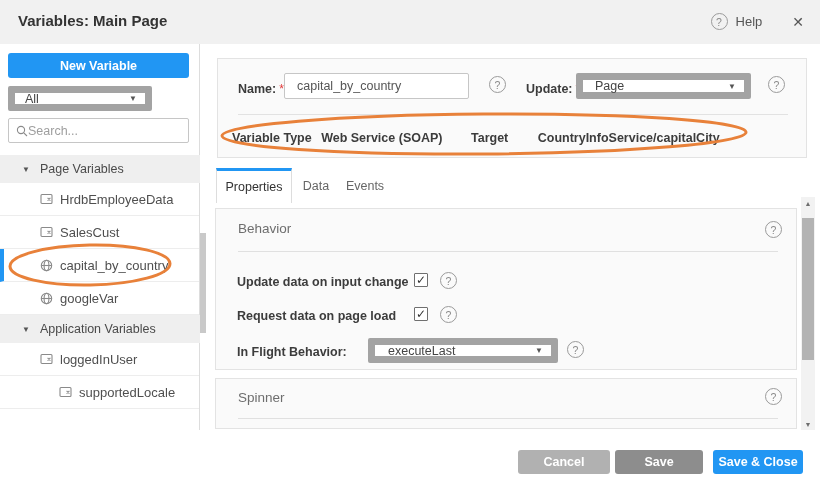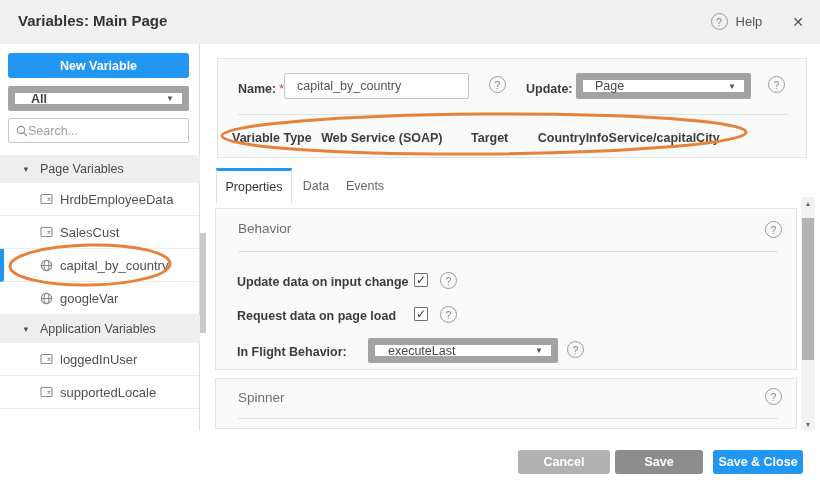--- a/index.html
+++ b/index.html
@@ -23,7 +23,7 @@
              font-size:12.5px; font-weight:600; border-radius:3px; display:flex; align-items:center; justify-content:center; }
   .selbox { background:#fff; border:7px solid #a3a3a3; border-radius:2px; display:flex; align-items:center;
             font-size:12.5px; color:#444; }
-  .filter-sel { left:8px; top:42px; width:181px; height:25px; padding-left:16px;font-weight:bold; }
+  .filter-sel { left:8px; top:42px; width:144px; height:25px; padding-left:10px; }
   .caret { margin-left:auto; margin-right:8px; font-size:8px; color:#555; }
   .searchbox { left:8px; top:74px; width:181px; height:25px; border:1px solid #c6c6c6; border-radius:2px;
                background:#fff; display:flex; align-items:center; padding-left:7px; }

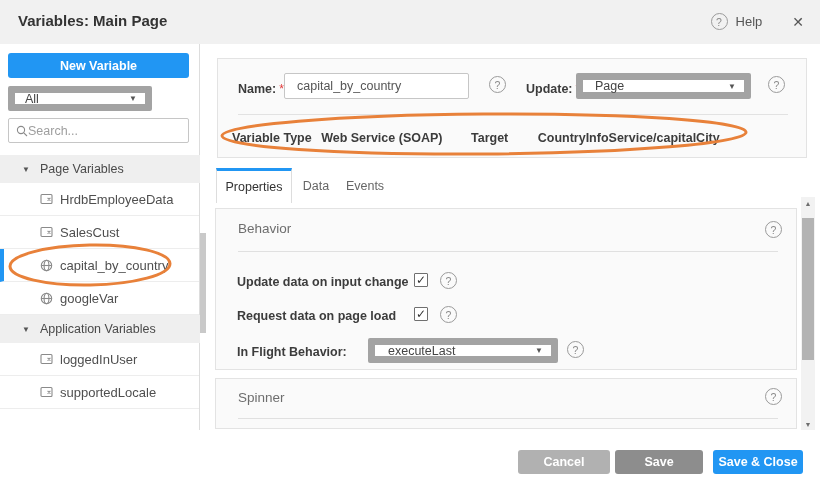--- a/index.html
+++ b/index.html
@@ -172,7 +172,7 @@
       <span>loggedInUser</span>
     </div>
 
-    <div class="abs item" style="top:332px;">
+    <div class="abs item" style="top:332px;padding-left:19px;">
       <span class="ic">
         <svg class="lineic" width="13" height="12" viewBox="0 0 13 12">
             <rect x="1" y="1.5" width="11" height="9" rx="1"></rect>

